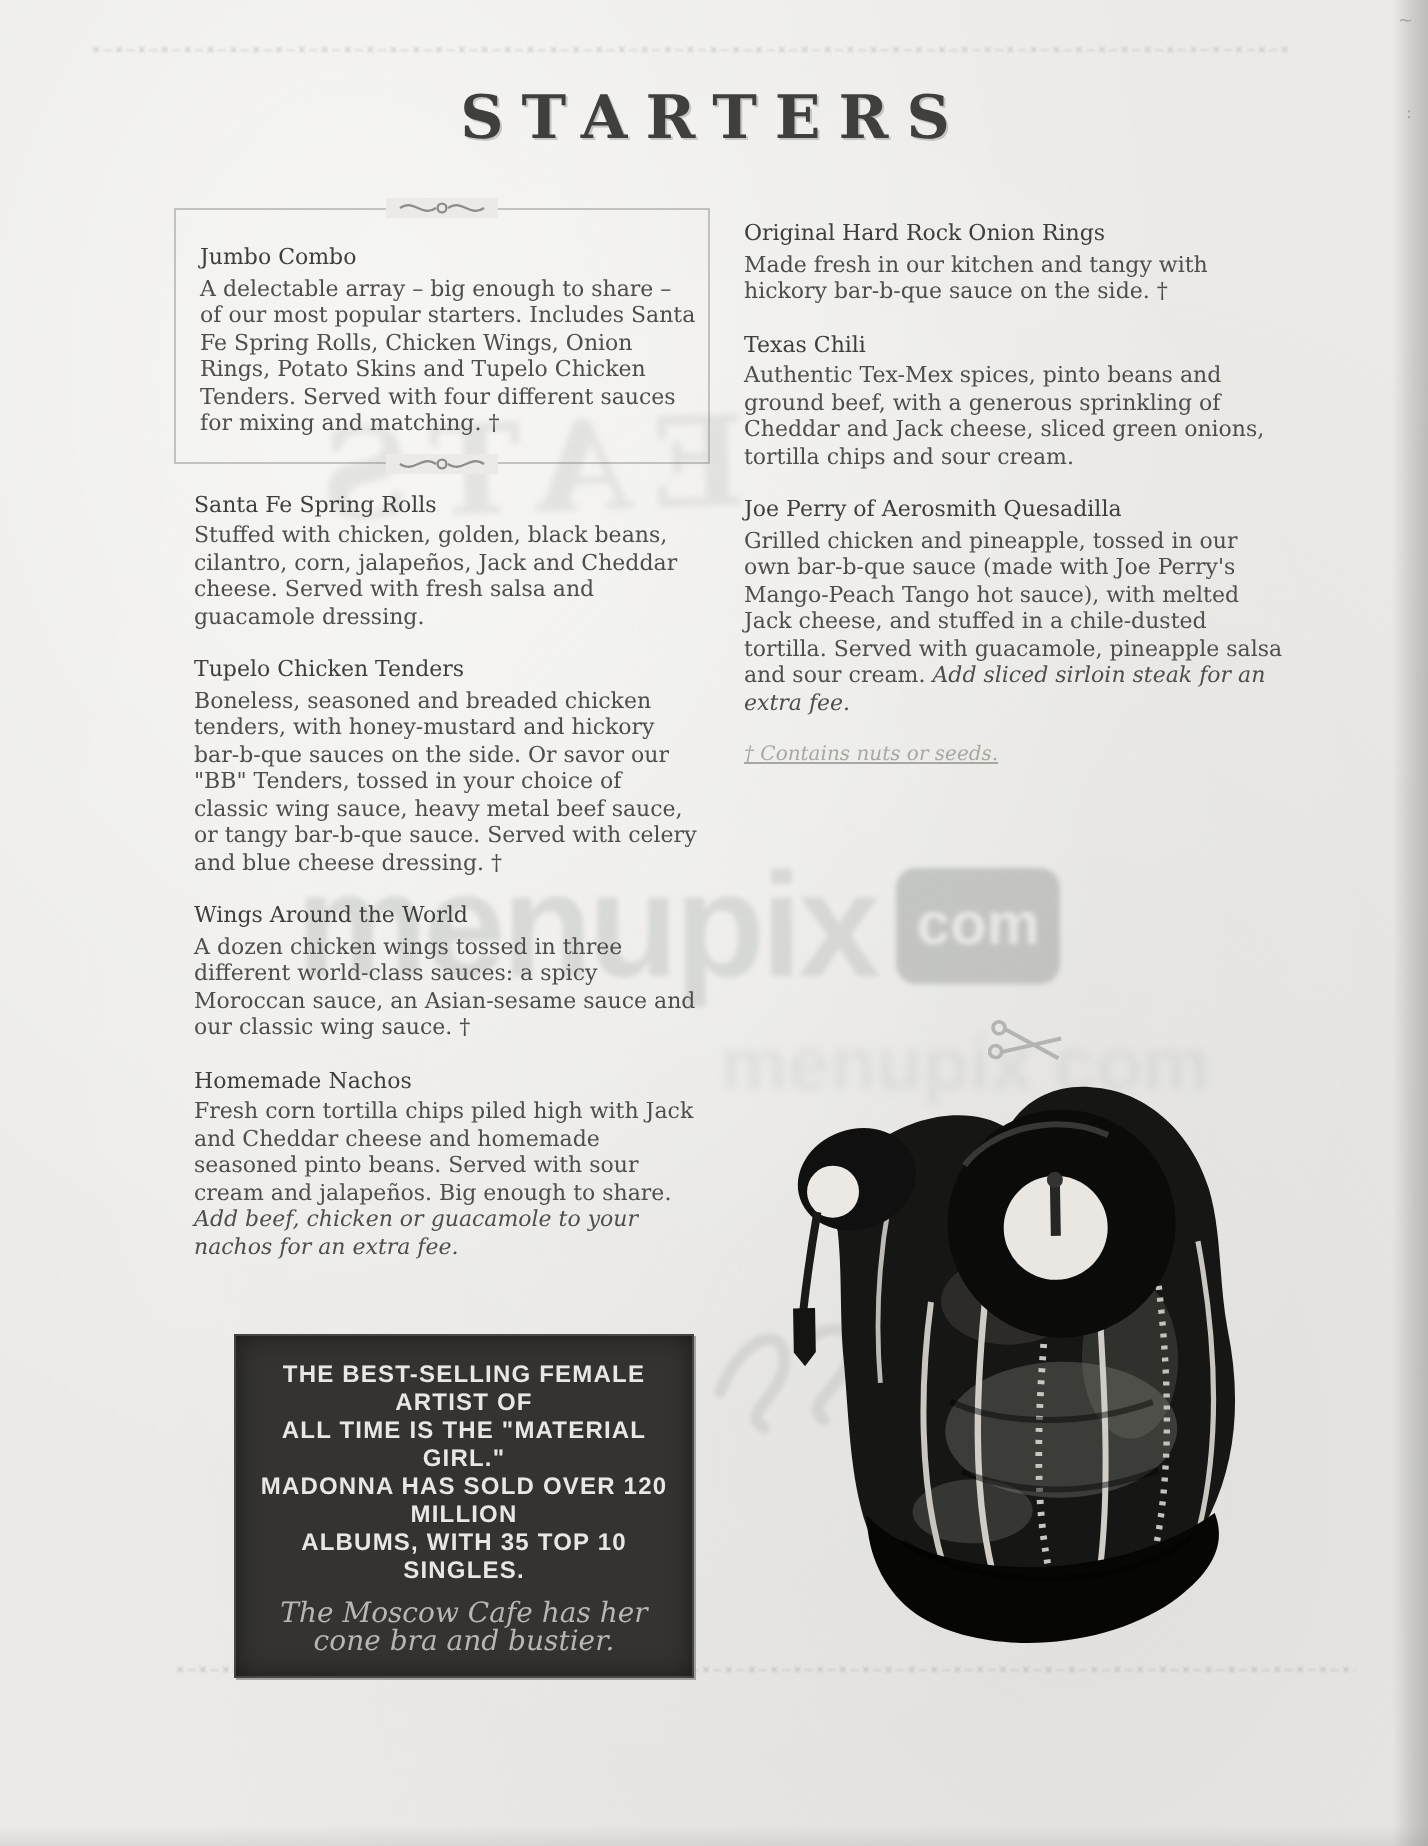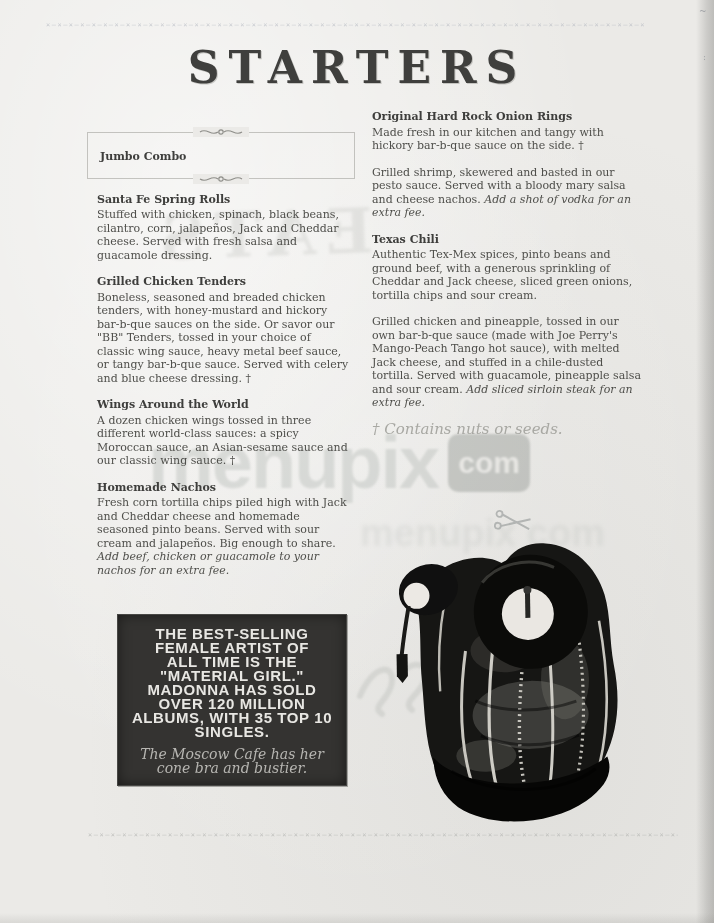--- a/index.html
+++ b/index.html
@@ -24,7 +24,7 @@
   .border-strip.bottom{left:88px;top:831px;width:590px;color:#a3a5a2;}
 
   .title{position:absolute;left:0;top:42px;width:100%;text-align:center;
-    font-family:"DejaVu Serif",serif;font-weight:bold;font-size:44px;letter-spacing:9px;
+    font-family:"DejaVu Serif",serif;font-weight:bold;font-size:30px;letter-spacing:9px;
     color:#3f3f3d;text-shadow:1px 1px 0 rgba(120,120,116,.35);}
 
   .col{position:absolute;color:#4e4e4a;font-size:11px;line-height:13.5px;}

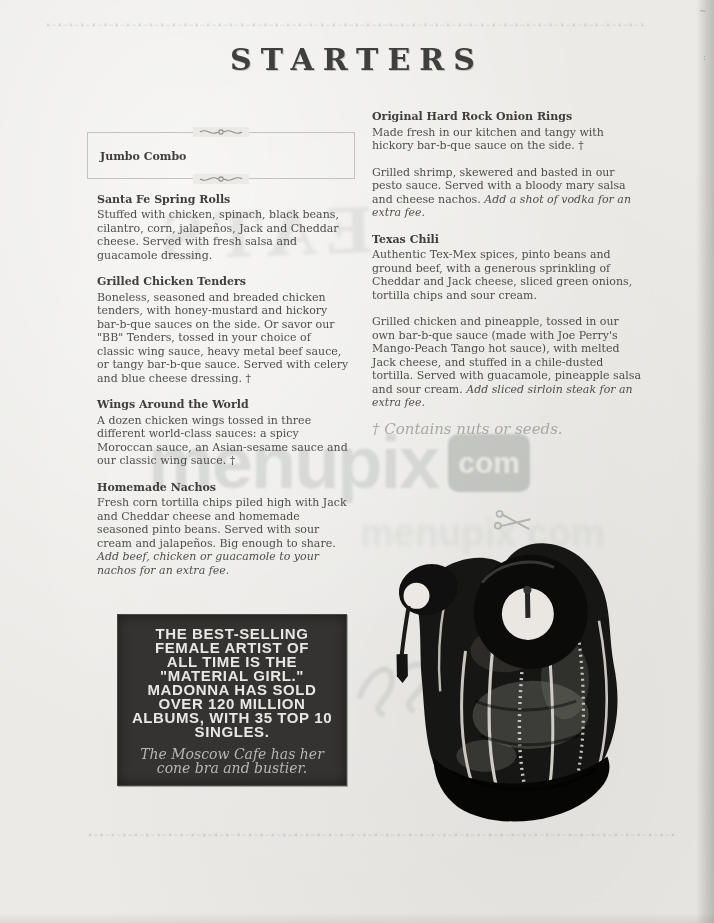--- a/index.html
+++ b/index.html
@@ -31,7 +31,7 @@
   .col-left{left:97px;top:132px;width:254px;}
   .col-right{left:372px;top:110px;width:270px;}
   .item{margin-bottom:13px;}
-  .item-name{font-weight:bold;color:#3e3e3c;margin-bottom:2px;}
+  .item-name{font-weight:normal;color:#3e3e3c;margin-bottom:2px;}
   .item-desc em{font-style:italic;}
 
   .jumbo-box{position:relative;border:1px solid rgba(115,115,108,.38);

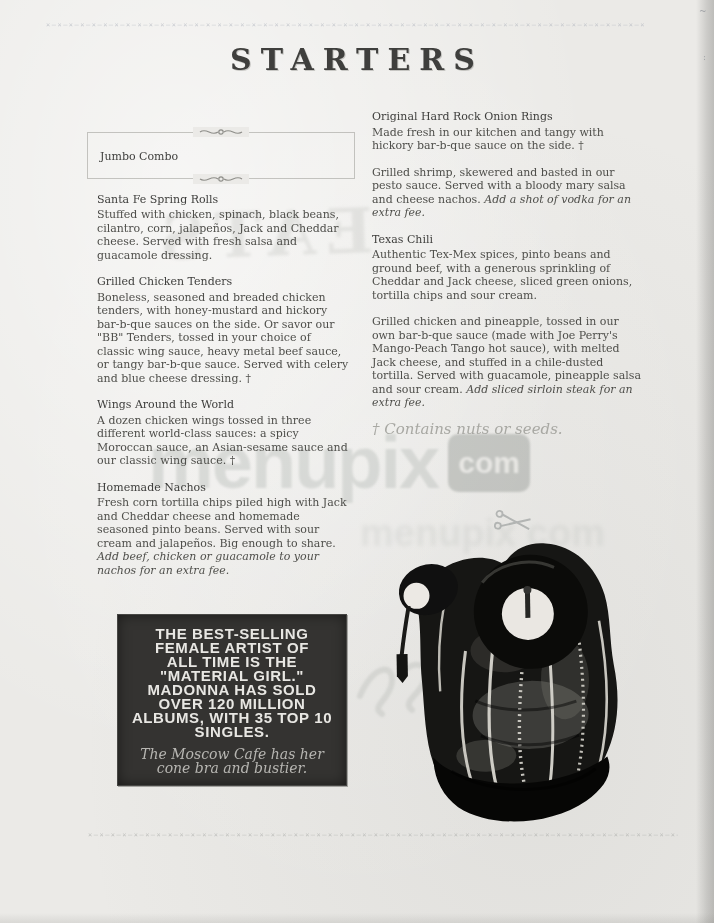--- a/index.html
+++ b/index.html
@@ -28,7 +28,7 @@
     color:#3f3f3d;text-shadow:1px 1px 0 rgba(120,120,116,.35);}
 
   .col{position:absolute;color:#4e4e4a;font-size:11px;line-height:13.5px;}
-  .col-left{left:97px;top:132px;width:254px;}
+  .col-left{left:97px;top:104px;width:254px;}
   .col-right{left:372px;top:110px;width:270px;}
   .item{margin-bottom:13px;}
   .item-name{font-weight:normal;color:#3e3e3c;margin-bottom:2px;}

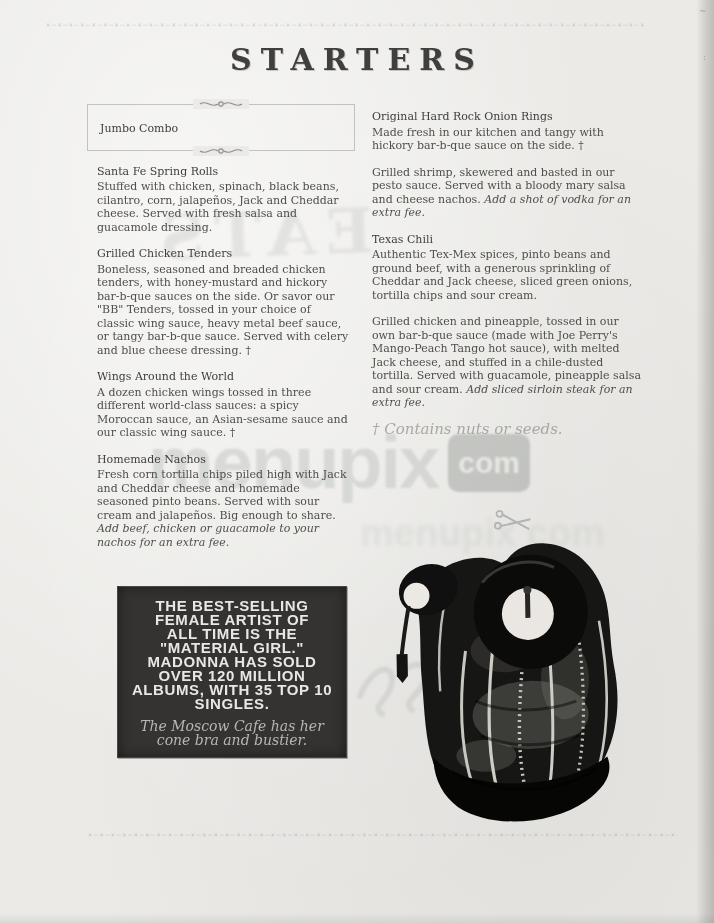--- a/index.html
+++ b/index.html
@@ -103,6 +103,7 @@
       </span>
       <div class="item">
         <div class="item-name">Jumbo Combo</div>
+        <div class="item-desc">A delectable array – big enough to share – of our most popular starters. Includes Santa Fe Spring Rolls, Chicken Wings, Onion Rings, Potato Skins and Tupelo Chicken Tenders. Served with four different sauces for mixing and matching. †</div>
       </div>
       <span class="flourish f-bottom">
         <svg width="44" height="10" viewBox="0 0 44 10">

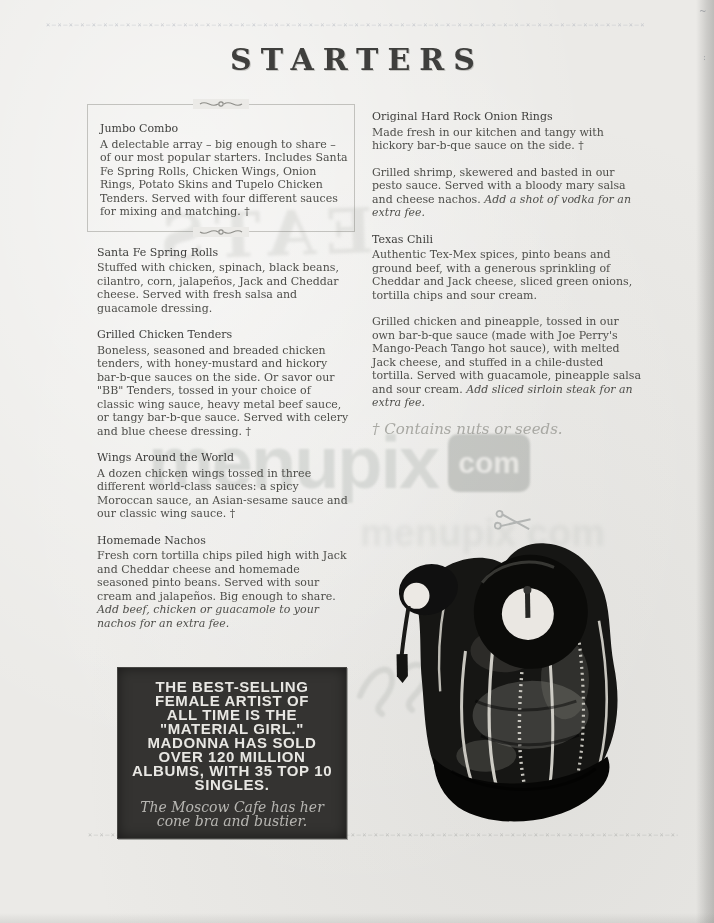--- a/index.html
+++ b/index.html
@@ -151,7 +151,6 @@
     </div>
 
     <div class="item">
-      <div class="item-desc"><span>Grilled shrimp, skewered and basted in our pesto sauce. Served with a bloody mary salsa and cheese nachos.</span> <em>Add a shot of vodka for an extra fee.</em></div>
     </div>
 
     <div class="item">

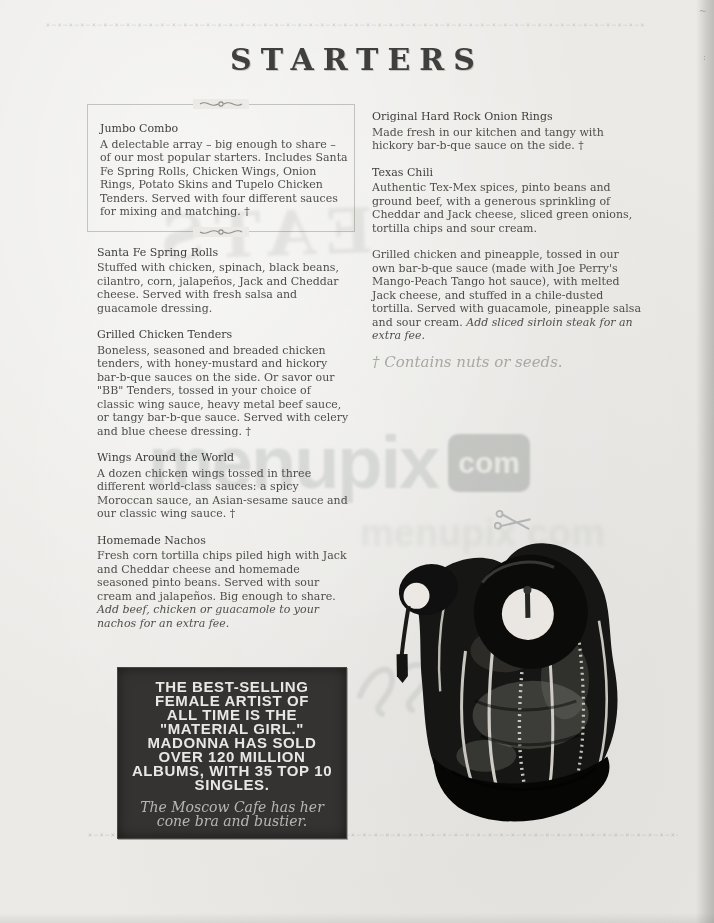--- a/index.html
+++ b/index.html
@@ -159,6 +159,7 @@
     </div>
 
     <div class="item">
+      <div class="item-name">Joe Perry of Aerosmith Quesadilla</div>
       <div class="item-desc"><span>Grilled chicken and pineapple, tossed in our own bar-b-que sauce (made with Joe Perry's Mango-Peach Tango hot sauce), with melted Jack cheese, and stuffed in a chile-dusted tortilla. Served with guacamole, pineapple salsa and sour cream.</span> <em>Add sliced sirloin steak for an extra fee.</em></div>
     </div>
 

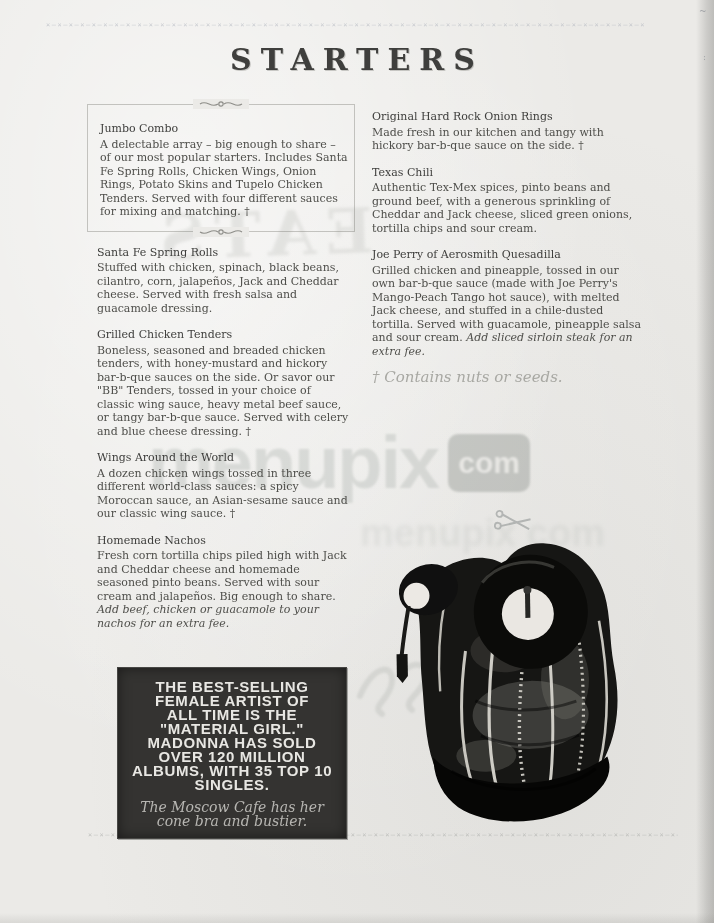--- a/index.html
+++ b/index.html
@@ -115,7 +115,7 @@
 
     <div class="item">
       <div class="item-name">Santa Fe Spring Rolls</div>
-      <div class="item-desc">Stuffed with chicken, spinach, black beans, cilantro, corn, jalapeños, Jack and Cheddar cheese. Served with fresh salsa and guacamole dressing.</div>
+      <div class="item-desc">Stuffed with chicken, golden, black beans, cilantro, corn, jalapeños, Jack and Cheddar cheese. Served with fresh salsa and guacamole dressing.</div>
     </div>
 
     <div class="item">

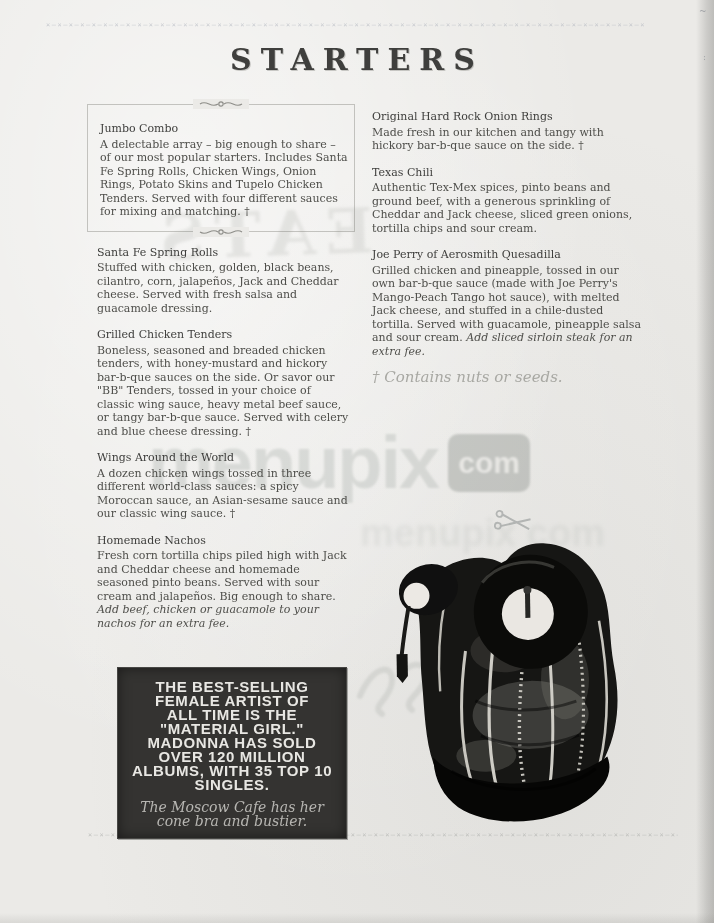--- a/index.html
+++ b/index.html
@@ -119,7 +119,7 @@
     </div>
 
     <div class="item">
-      <div class="item-name">Grilled Chicken Tenders</div>
+      <div class="item-name">Tupelo Chicken Tenders</div>
       <div class="item-desc">Boneless, seasoned and breaded chicken tenders, with honey-mustard  and hickory bar-b-que sauces on the side. Or savor our "BB" Tenders, tossed in your choice of classic wing sauce, heavy metal beef sauce, or tangy bar-b-que sauce. Served with celery and blue cheese dressing. †</div>
     </div>
 

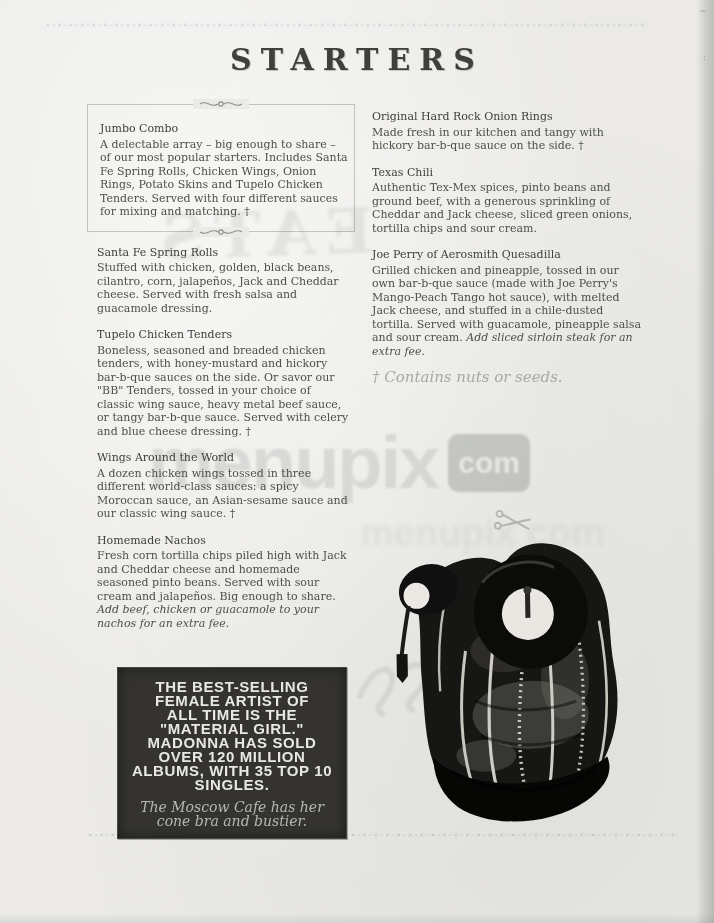--- a/index.html
+++ b/index.html
@@ -43,7 +43,7 @@
   .flourish.f-bottom{bottom:-6px;}
   .flourish svg{opacity:.75;}
 
-  .footnote{font-style:italic;font-size:15px;color:#a8a8a3;margin-top:4px;}
+  .footnote{font-style:italic;font-size:10px;color:#a8a8a3;margin-top:4px;text-decoration:underline;}
 
   .trivia{margin:37px 0 0 20px;width:206px;background:#343331;color:#e2e1de;
     padding:13px 12px 11px;text-align:center;

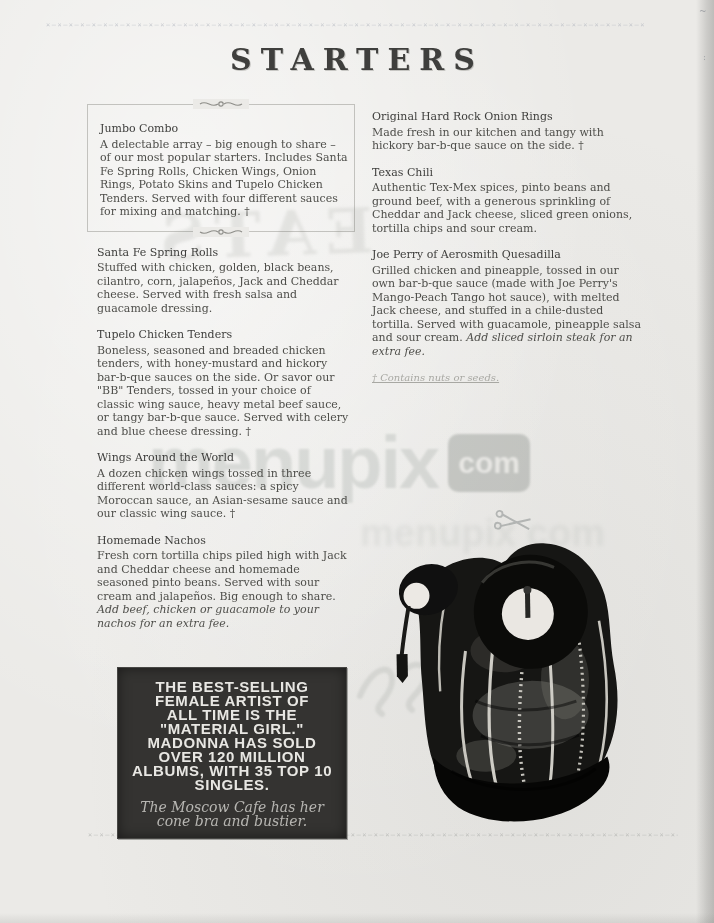--- a/index.html
+++ b/index.html
@@ -48,7 +48,7 @@
   .trivia{margin:37px 0 0 20px;width:206px;background:#343331;color:#e2e1de;
     padding:13px 12px 11px;text-align:center;
     box-shadow:inset 0 0 0 1px rgba(230,230,224,.18), inset 0 0 14px rgba(0,0,0,.55), 1px 1px 0 rgba(60,60,58,.4);}
-  .trivia-line{font-family:"Liberation Sans",sans-serif;font-weight:bold;font-size:15px;
+  .trivia-line{font-family:"Liberation Sans",sans-serif;font-weight:bold;font-size:12px;
     letter-spacing:.6px;line-height:14px;color:#e8e7e3;}
   .trivia-caption{font-style:italic;font-size:14px;color:#b7b6b2;margin-top:9px;}
 

